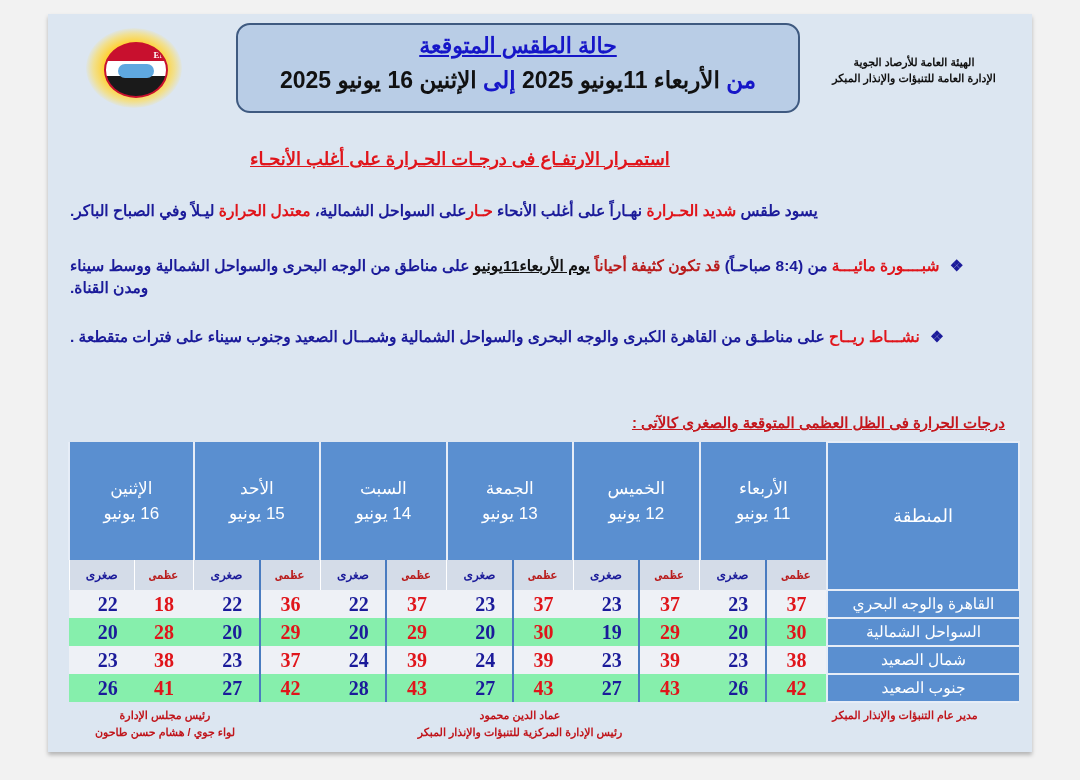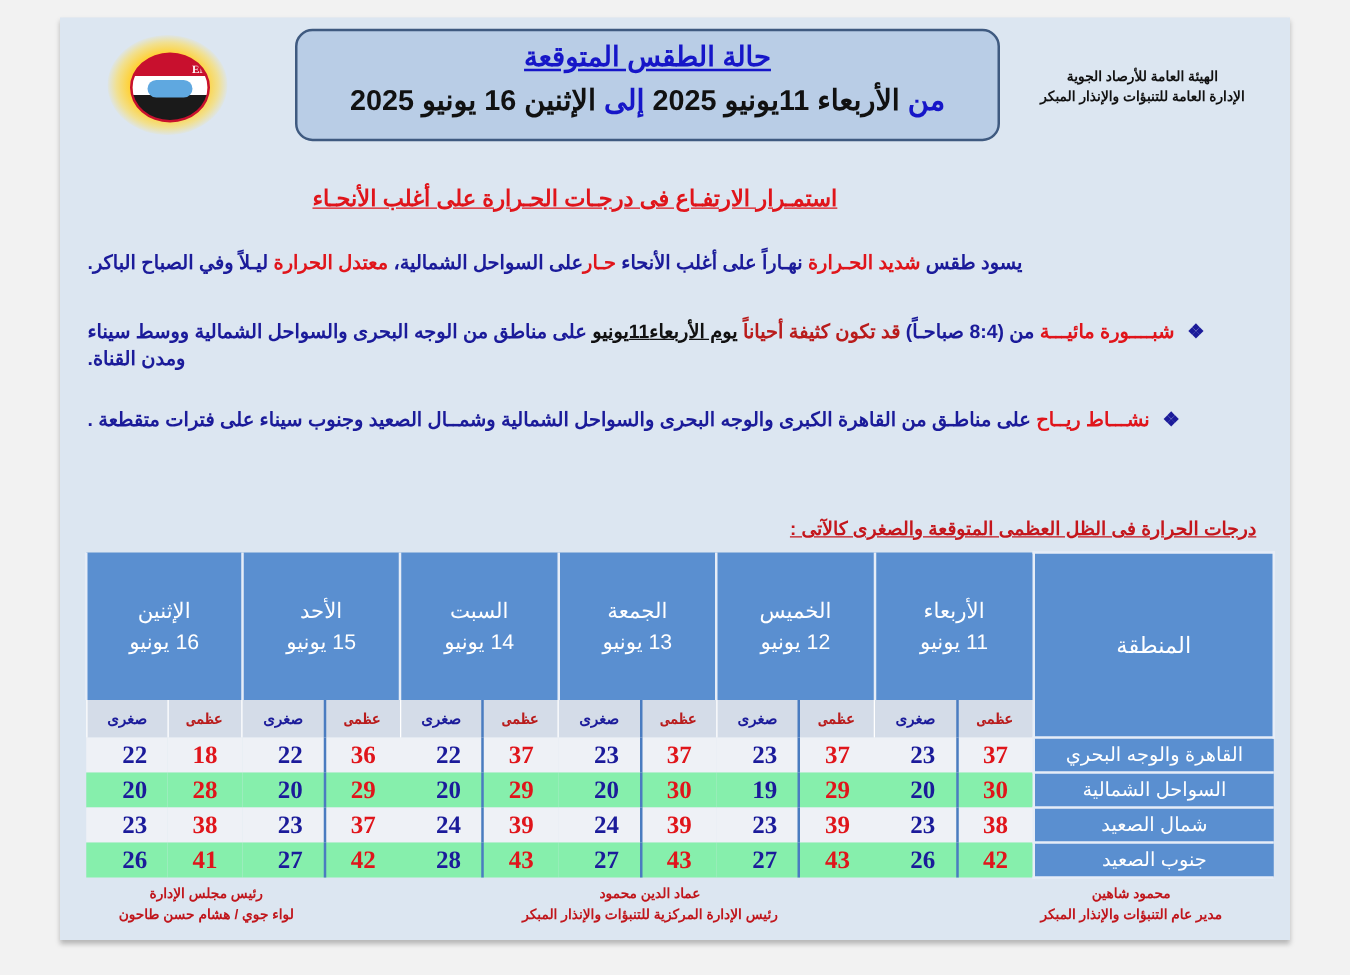--- a/index.html
+++ b/index.html
@@ -215,7 +215,6 @@
   <div>رئيس الإدارة المركزية للتنبؤات والإنذار المبكر</div>
 </div>
 <div class="sig sig3">
-  <div>محمود شاهين</div>
   <div>مدير عام التنبؤات والإنذار المبكر</div>
 </div>
 

